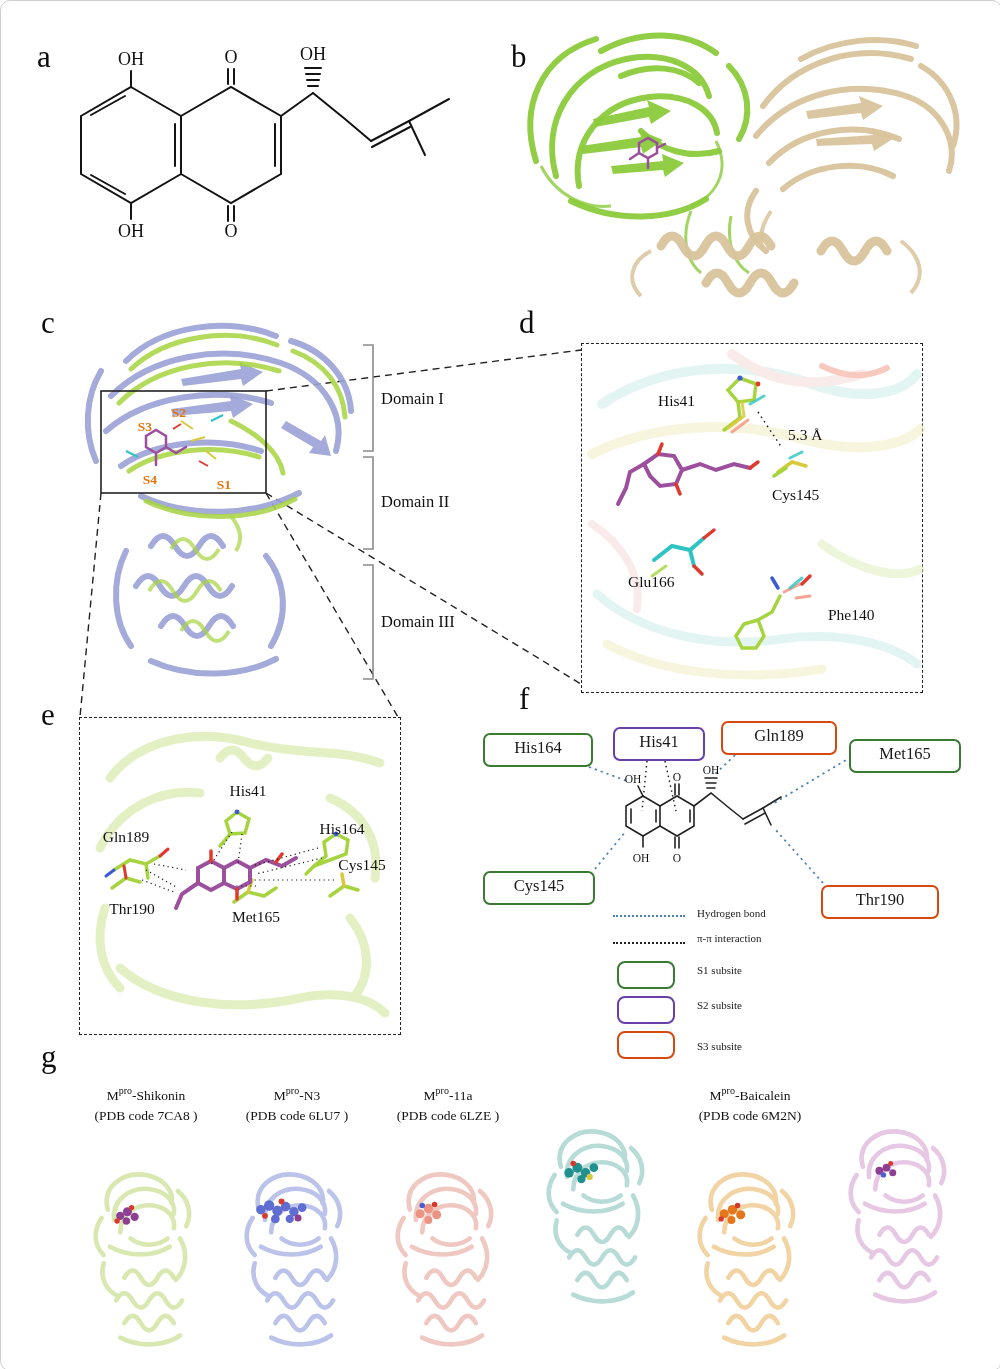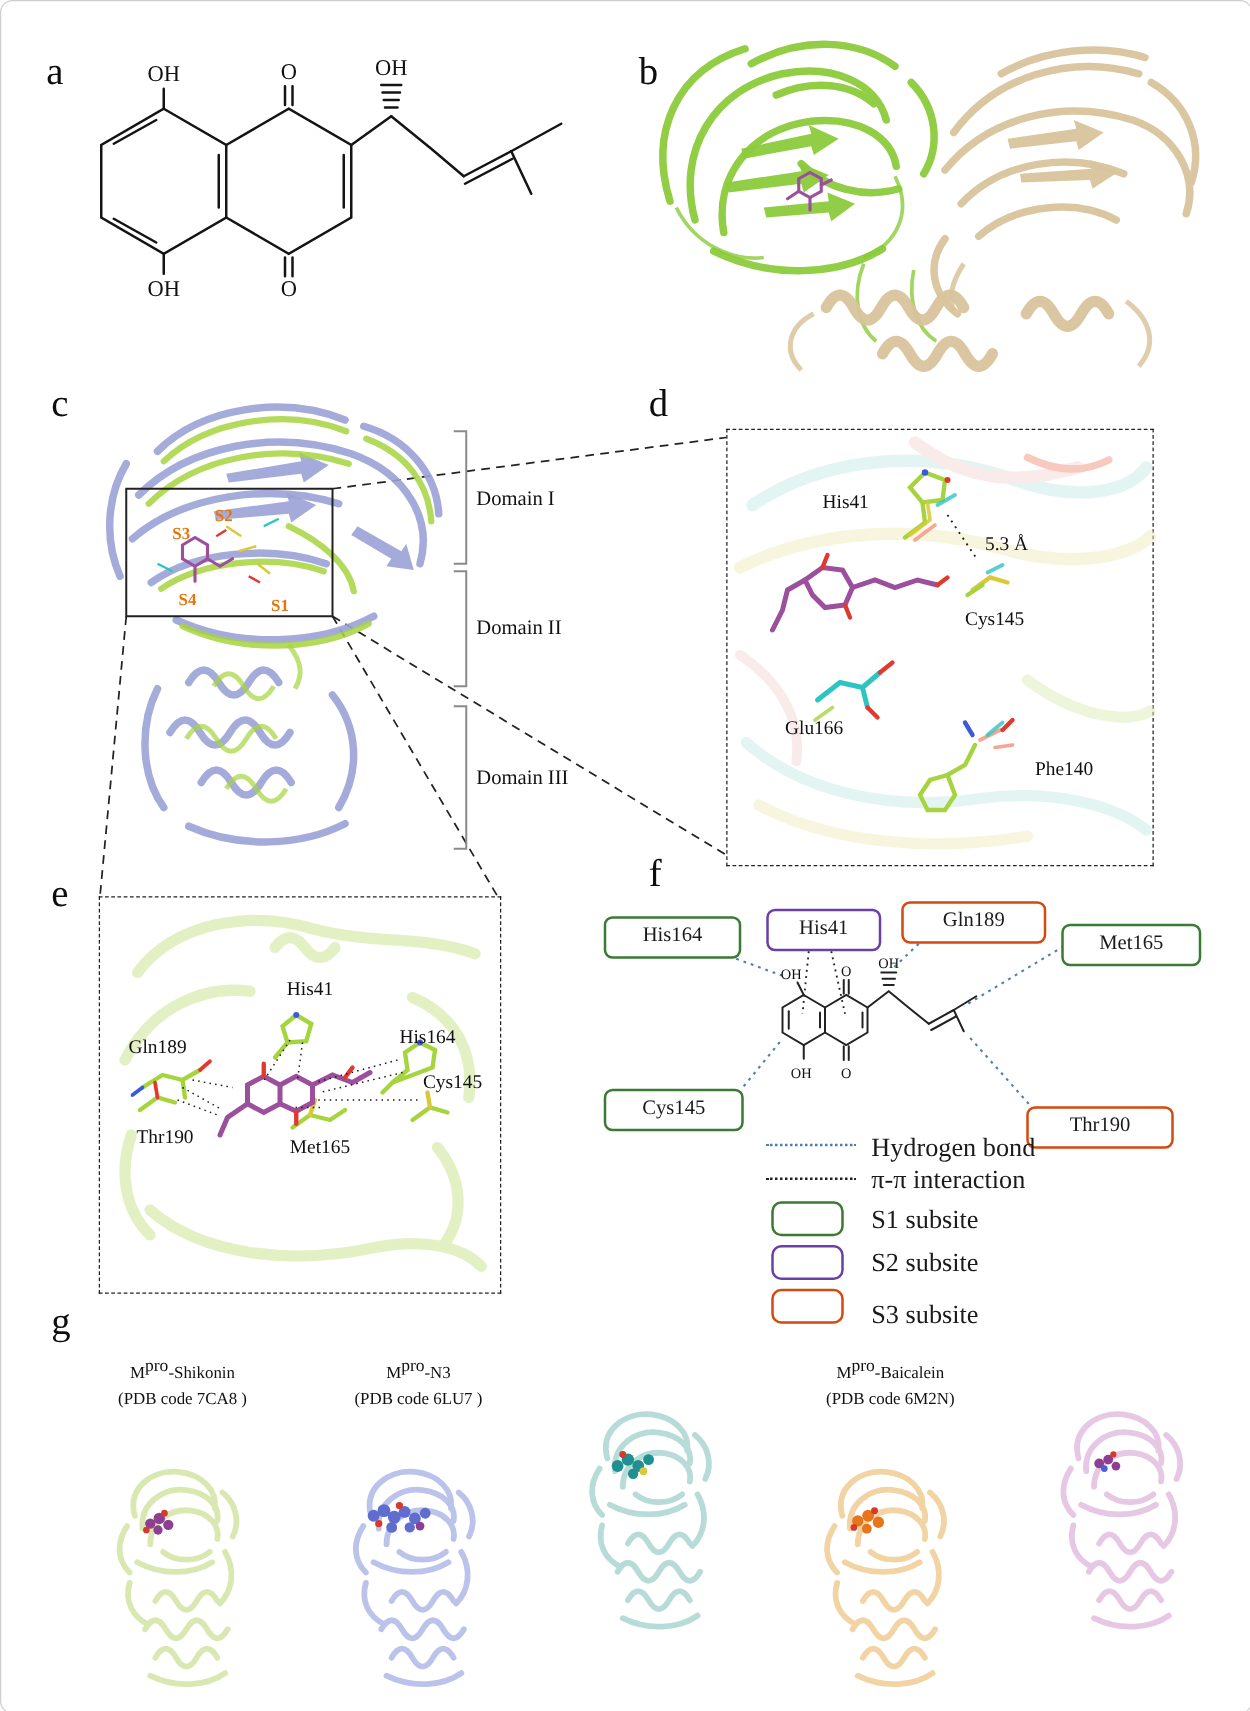--- a/index.html
+++ b/index.html
@@ -52,7 +52,7 @@
   .lg-line{position:absolute;width:72px;height:0;border-top:2.6px dotted}
   .lg-line.hbl{border-color:var(--hbond)}
   .lg-line.ppl{border-color:#222}
-  .lg-text{position:absolute;font-size:21px;line-height:1.1}
+  .lg-text{position:absolute;font-size:11px;line-height:1.1}
   .lg-swatch{position:absolute;width:54px;height:24px;border:2.4px solid;border-radius:8px;background:#fff}
   .sw-s1{border-color:var(--s1_green)}
   .sw-s2{border-color:var(--s2_purple)}

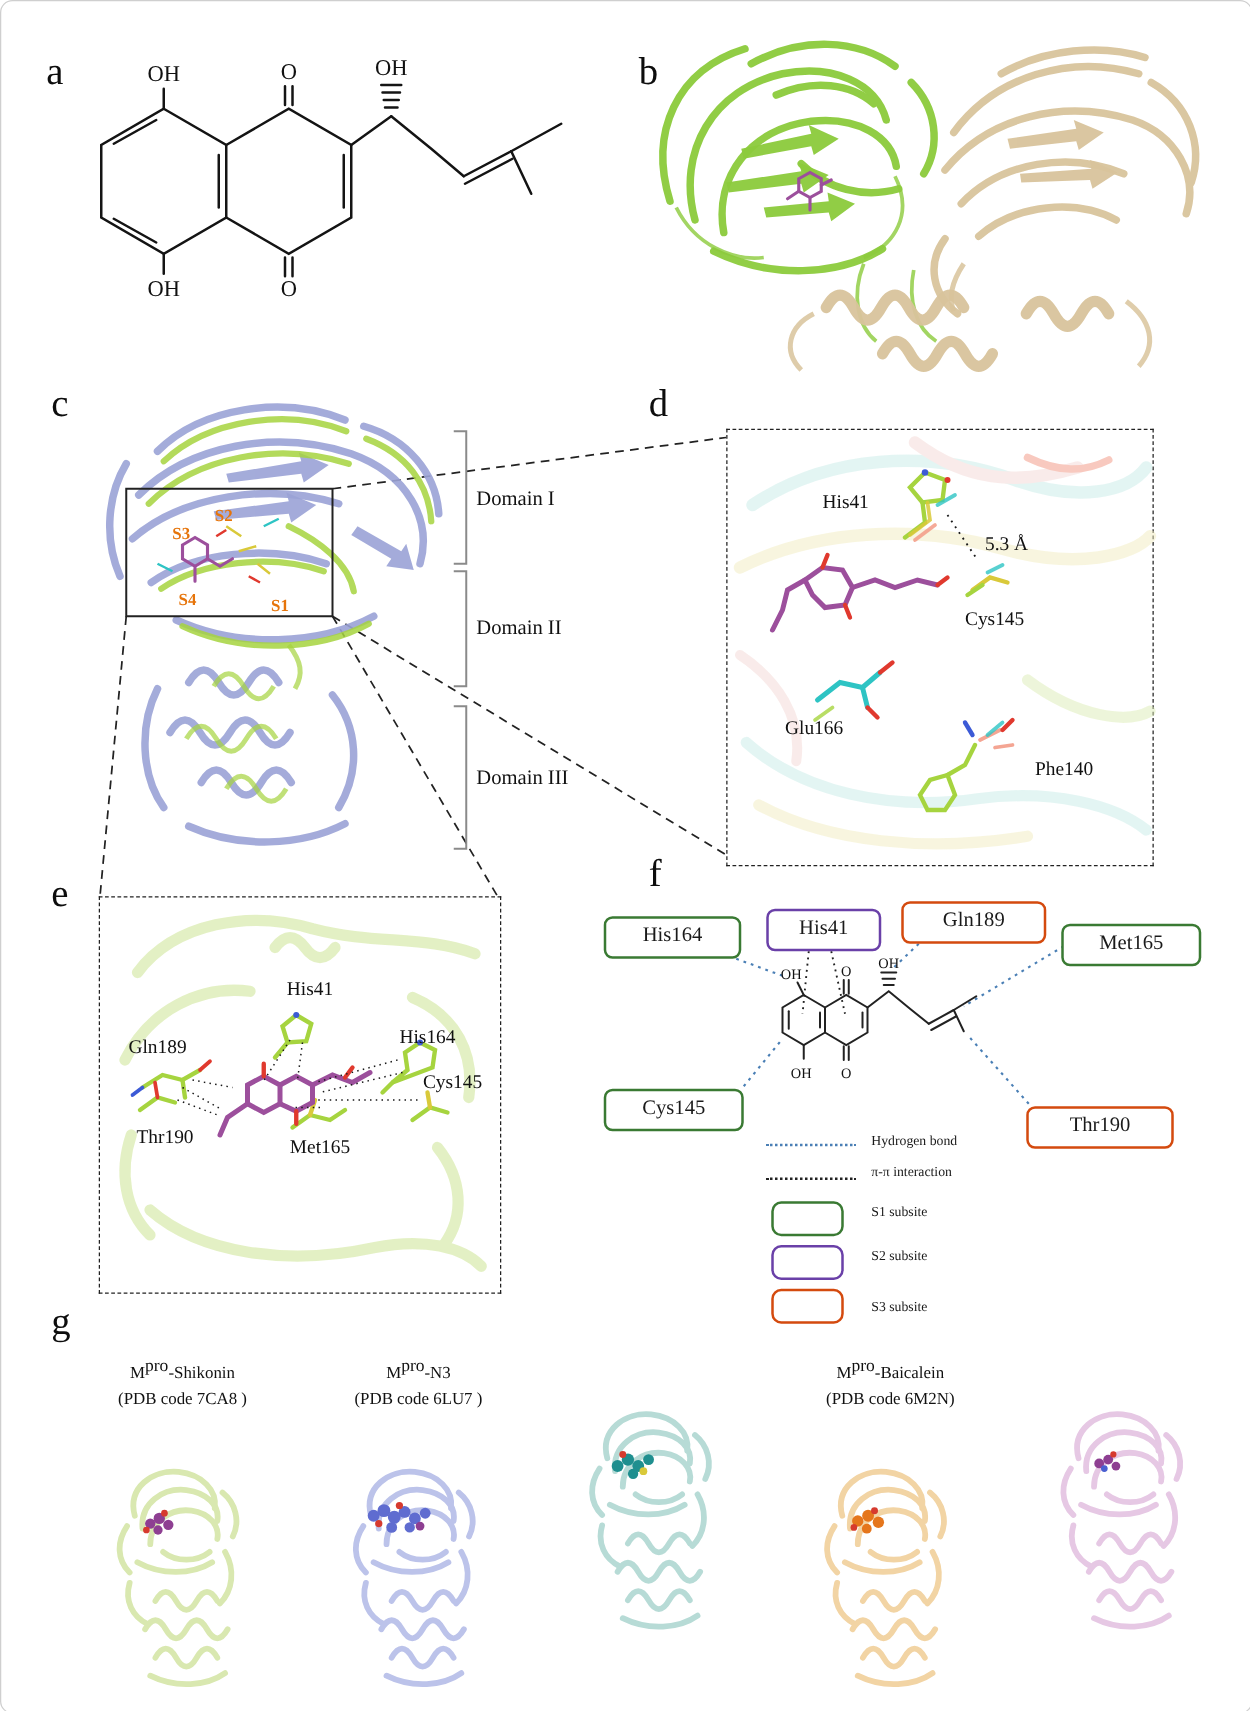--- a/index.html
+++ b/index.html
@@ -62,7 +62,7 @@
   .g-row{position:absolute;left:75px;top:1082px;width:895px;display:flex;justify-content:space-between}
   .g-item{width:140px;text-align:center}
   .g-caption{font-size:13.5px;line-height:1.5;color:#111}
-  .g-caption sup{font-size:14px}
+  .g-caption sup{font-size:10px}
   .g-svg{width:140px;height:196px;margin:30px auto 0}
   .lig-red{fill:#d63a2e}
   .lig-blue{fill:#4a5fd0}

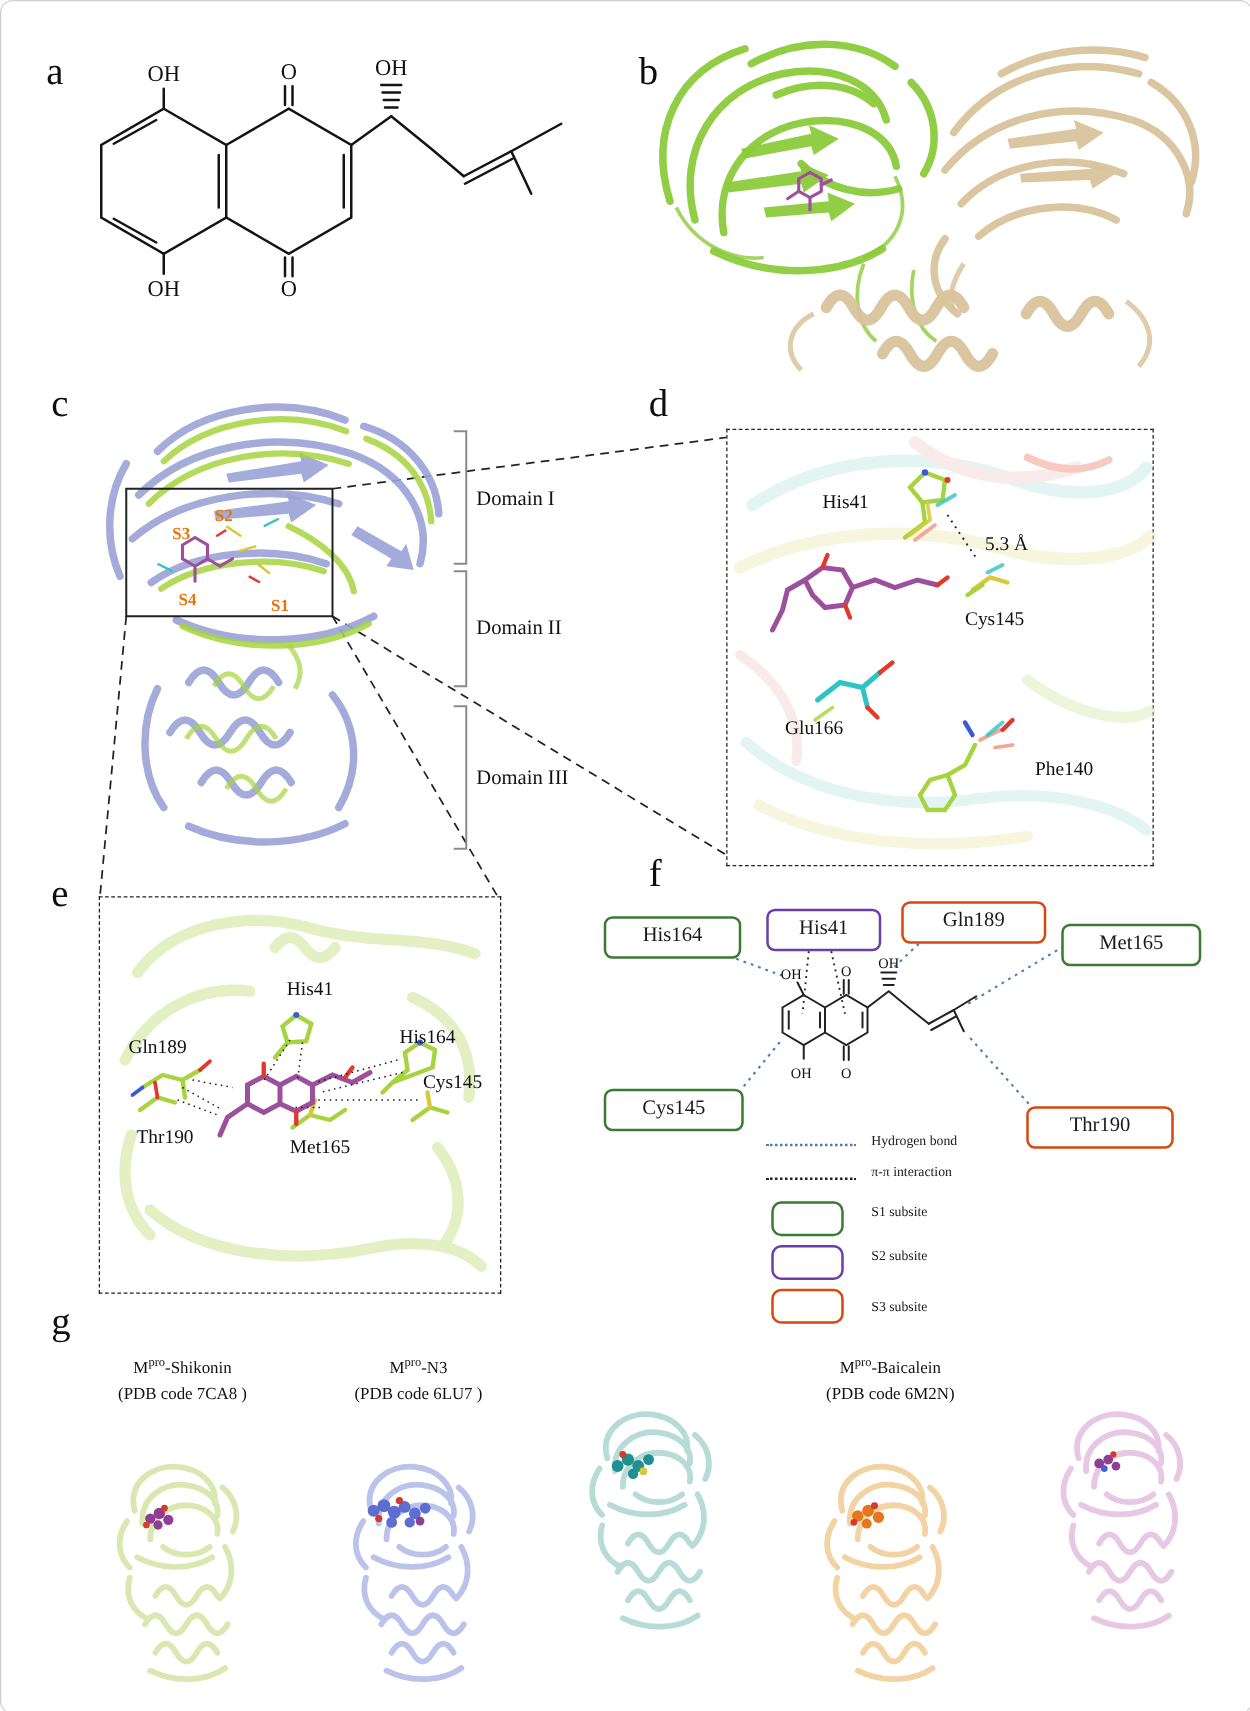--- a/index.html
+++ b/index.html
@@ -497,6 +497,23 @@
       </svg>
     </div>
 
+    <div class="g-item">
+      <div class="g-caption">
+        <div><span>M</span><sup>pro</sup><span>-11a</span></div>
+        <div>(PDB code 6LZE )</div>
+      </div>
+      <svg class="g-svg" viewBox="0 0 130 190">
+        <use href="#mpro" color="#f0c8c2"></use>
+        <g fill="#ec9383">
+          <circle cx="38" cy="56" r="4.4"></circle>
+            <circle cx="46" cy="51" r="4.6"></circle>
+            <circle cx="54" cy="57" r="4.4"></circle>
+            <circle cx="46" cy="62" r="3.8"></circle>
+          <circle class="lig-red" cx="52" cy="47" r="2.7"></circle>
+            <circle class="lig-blue" cx="40" cy="48" r="2.7"></circle>
+        </g>
+      </svg>
+    </div>
 
     <div class="g-item">
       <svg class="g-svg" viewBox="0 0 130 190">

